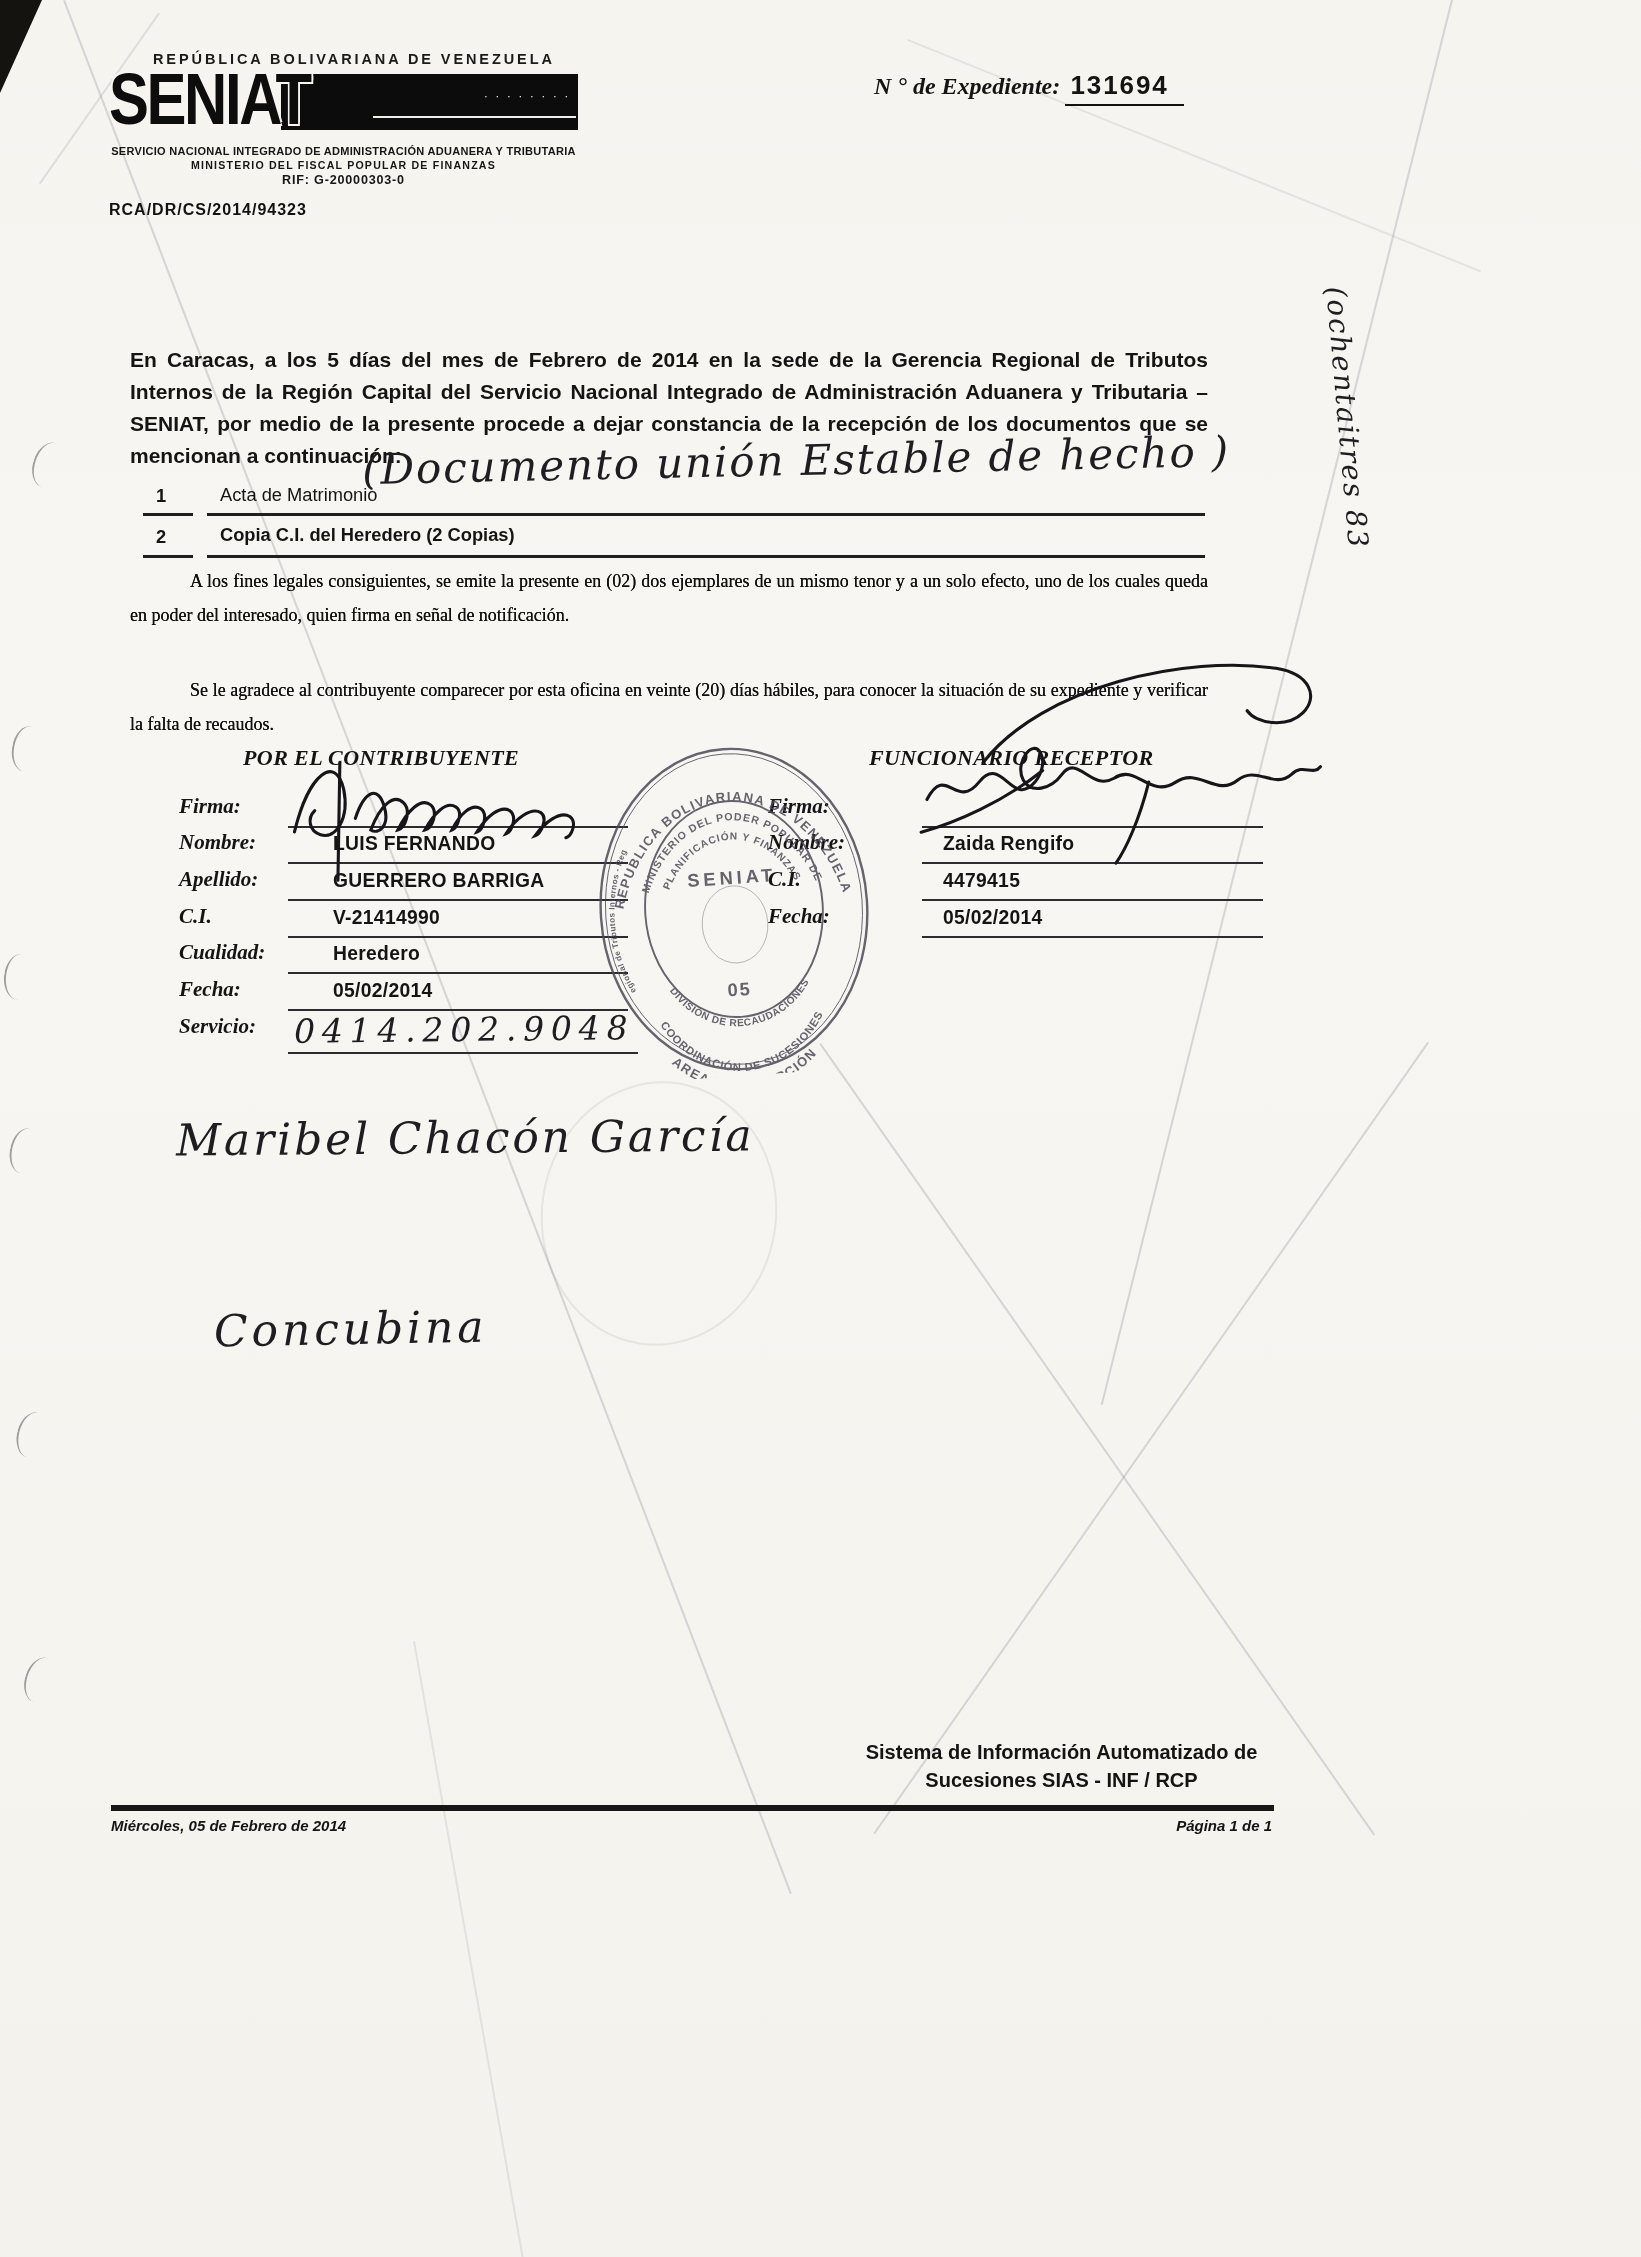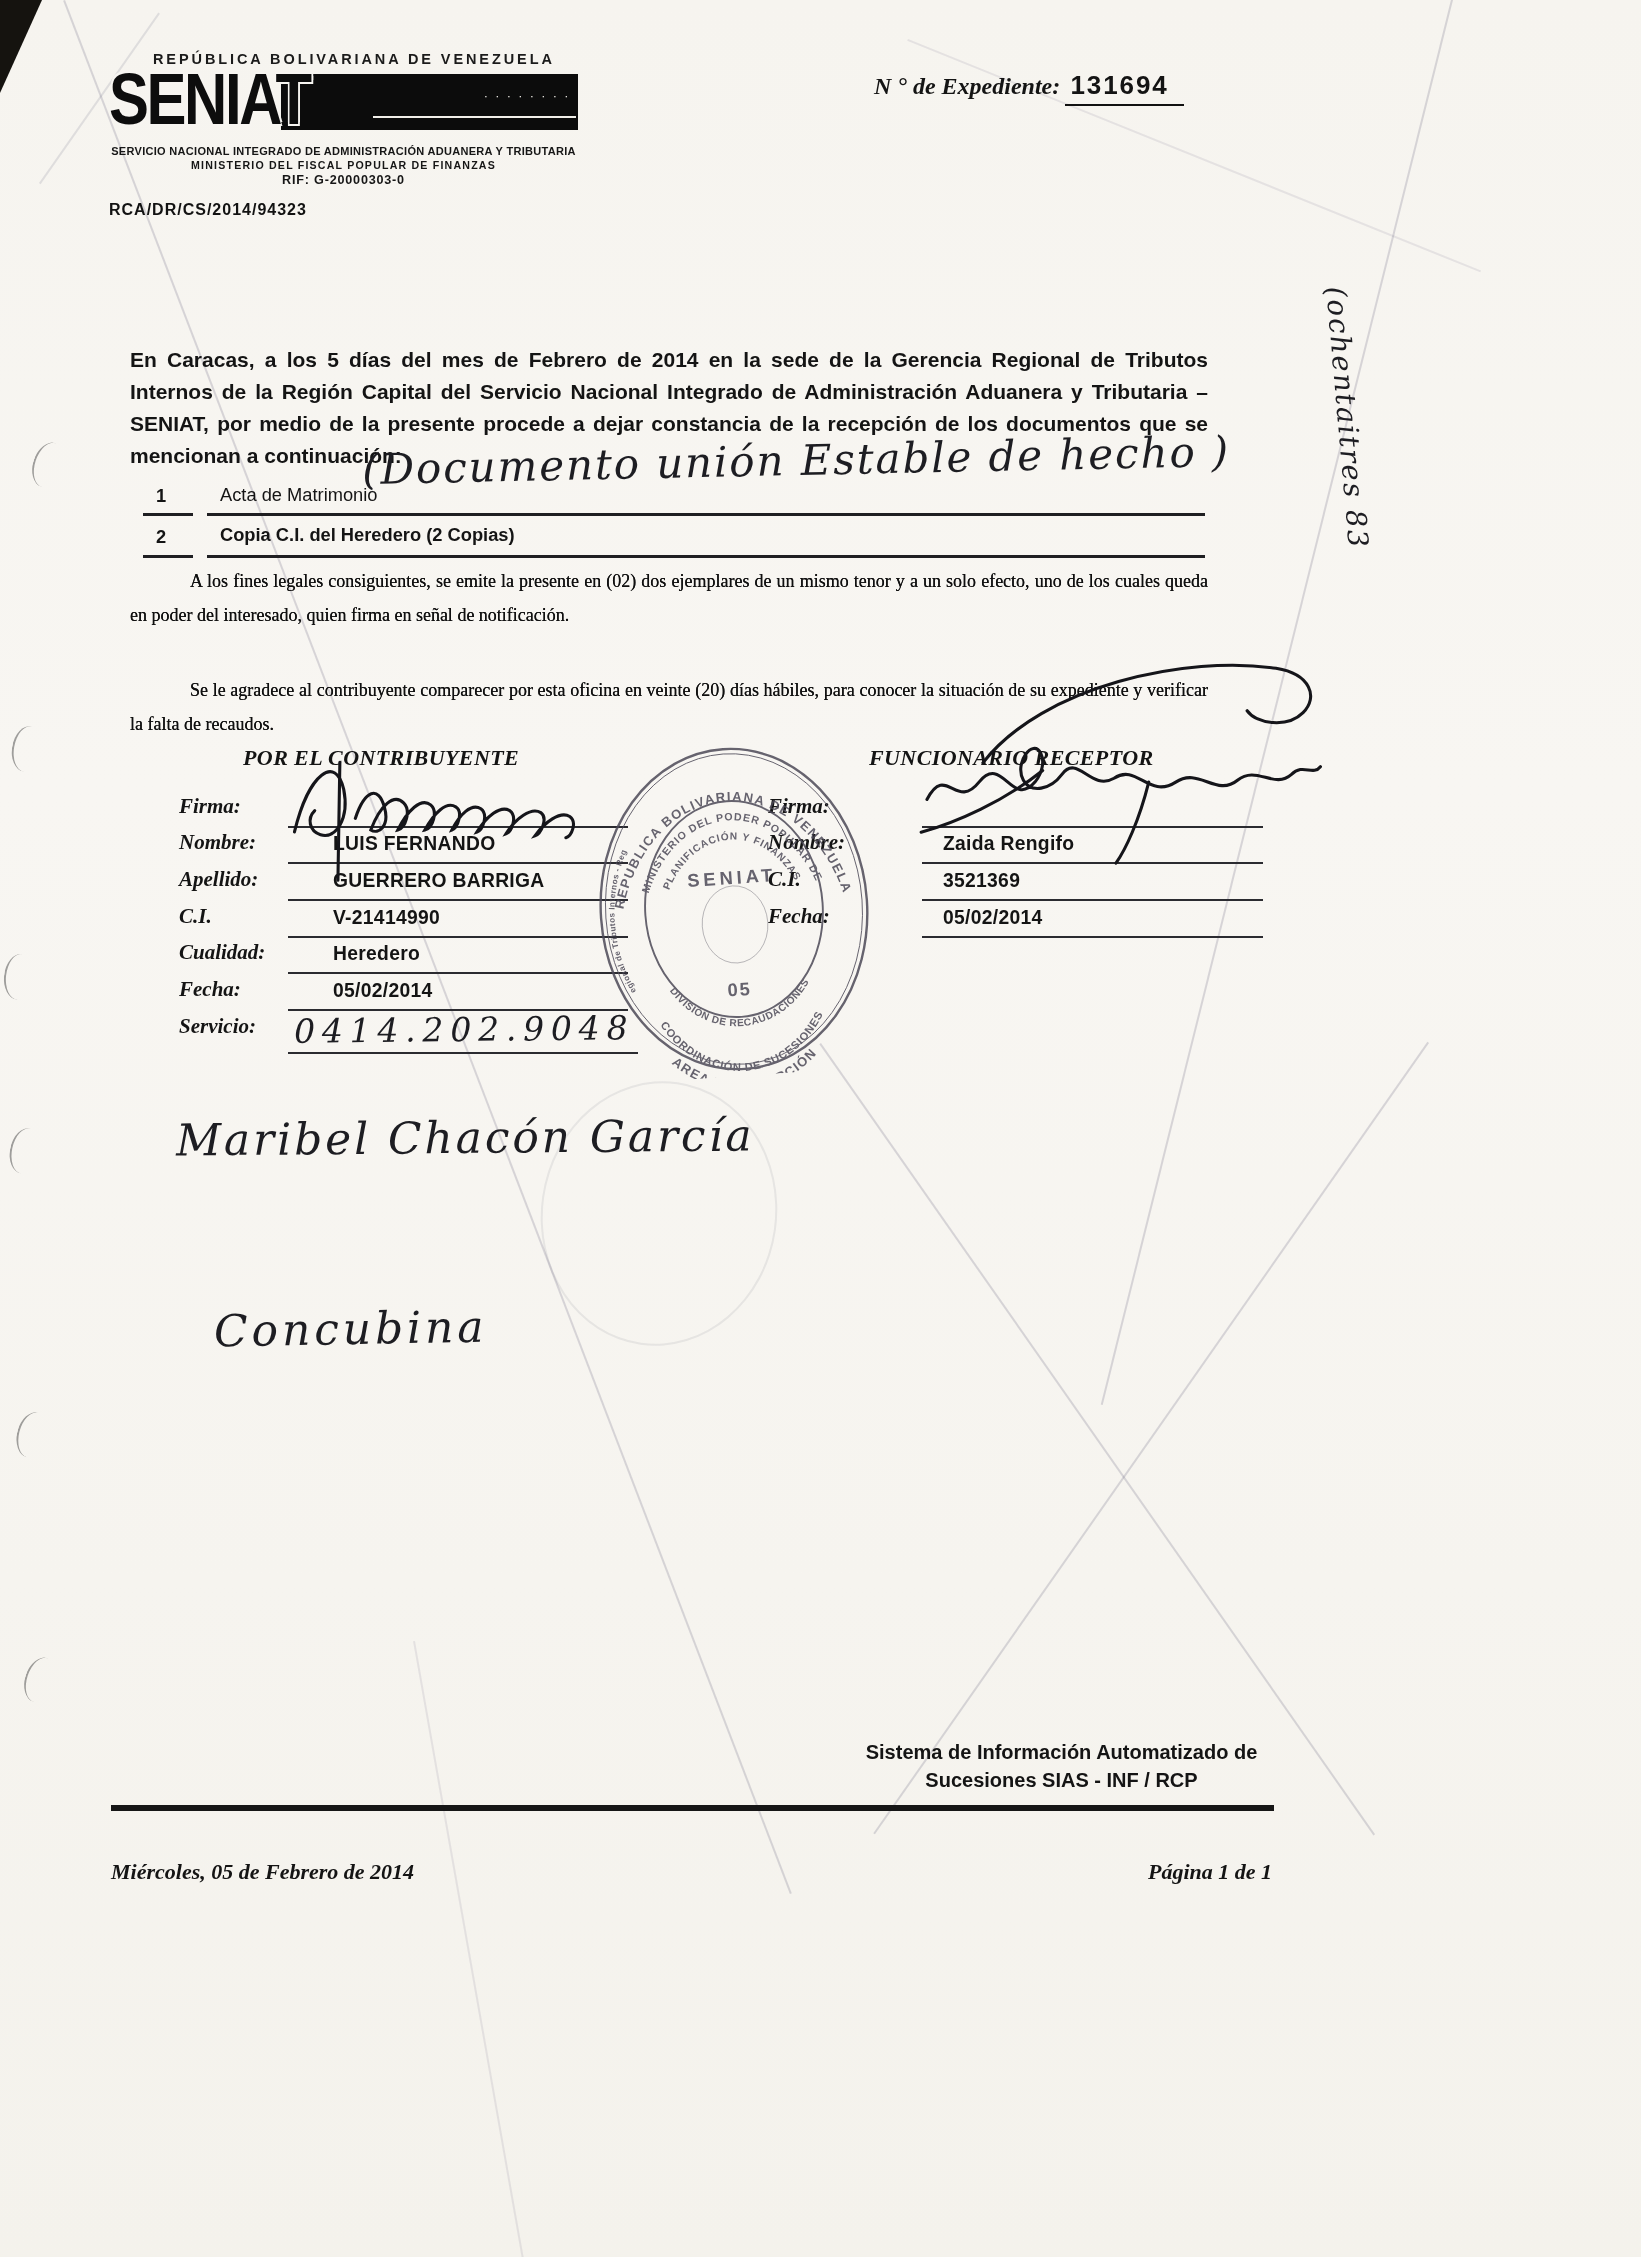--- a/index.html
+++ b/index.html
@@ -176,7 +176,7 @@
     <div class="val" style="left:943px;top:833px;">Zaida Rengifo</div>
     <div class="ul" style="left:922px;top:862px;width:341px;"></div>
     <div class="lab" style="left:768px;top:867px;">C.I.</div>
-    <div class="val" style="left:943px;top:870px;">3521369</div>
+    <div class="val" style="left:943px;top:870px;">4479415</div>
     <div class="ul" style="left:922px;top:899px;width:341px;"></div>
     <div class="lab" style="left:768px;top:904px;">Fecha:</div>
     <div class="val" style="left:943px;top:907px;">05/02/2014</div>

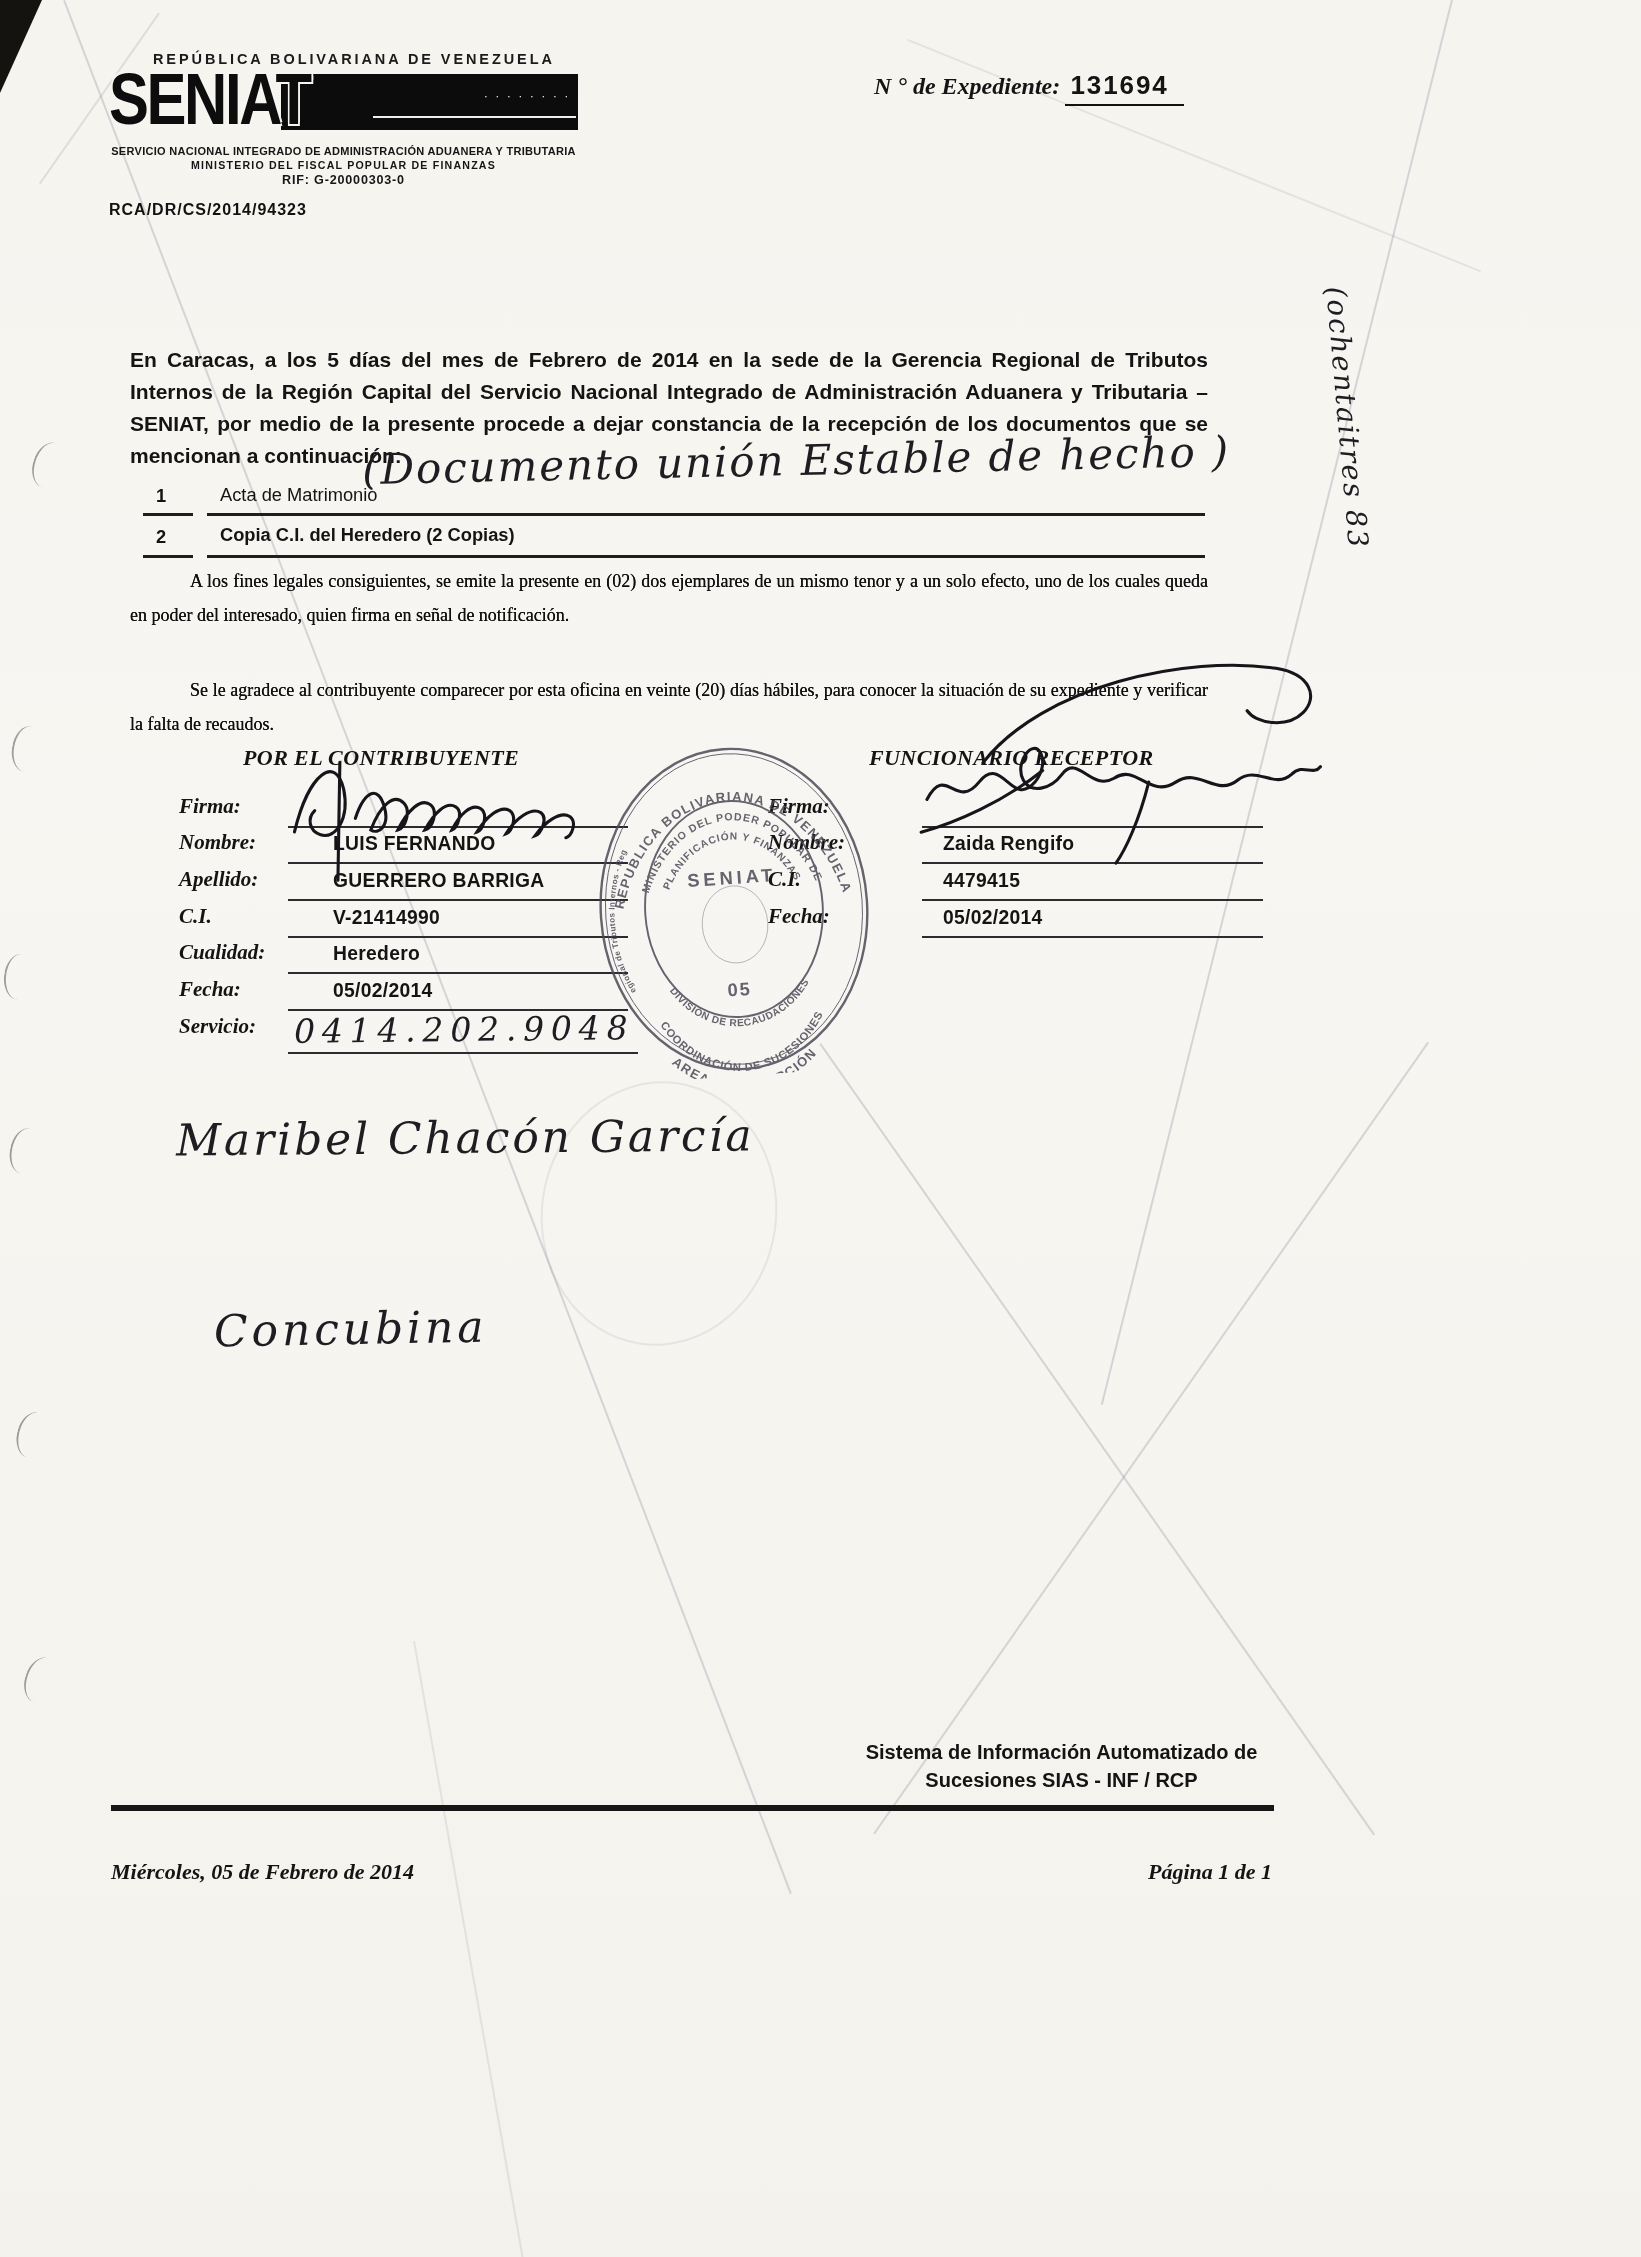--- a/index.html
+++ b/index.html
@@ -81,7 +81,7 @@
   
   .c-sys{width:415px;text-align:center;font-weight:700;font-size:20px;line-height:28px;}
   .f-rule{position:absolute;height:5.8px;background:#161616;}
-  .f-txt{position:absolute;font-family:Liberation Serif, serif;font-style:italic;font-weight:700;font-size:22px;margin-top:42px;}
+  .f-txt{position:absolute;font-family:Liberation Sans, sans-serif;font-style:italic;font-weight:700;font-size:15px;}
 </style>
 </head>
 <body>

